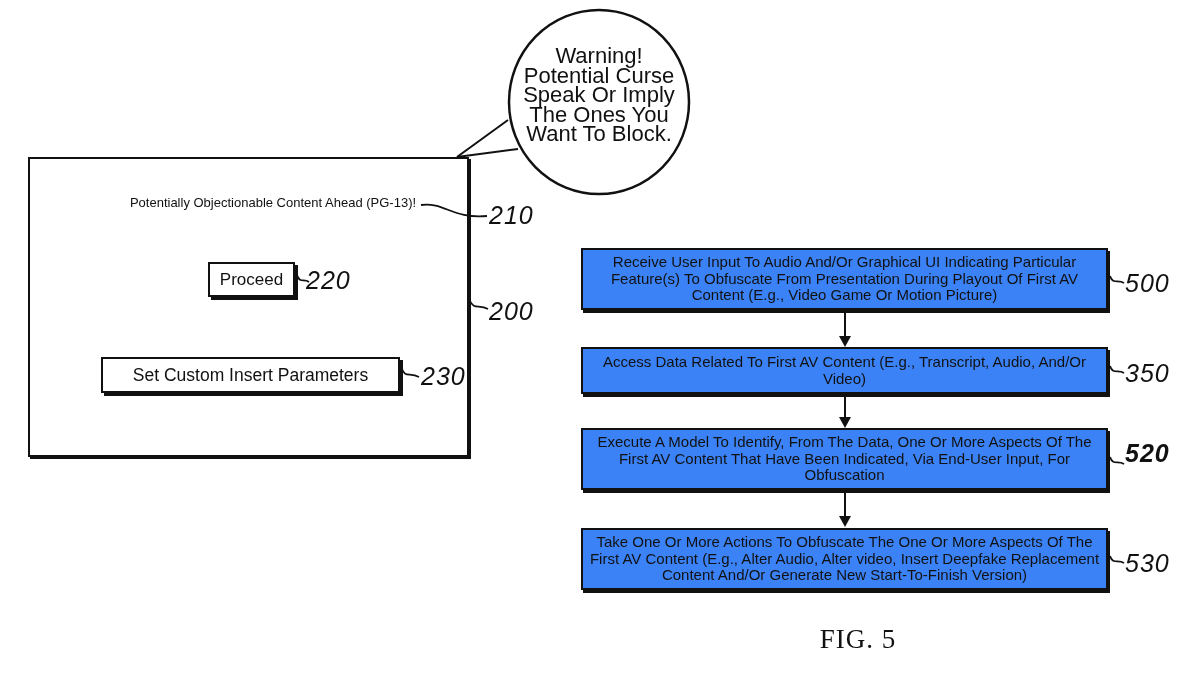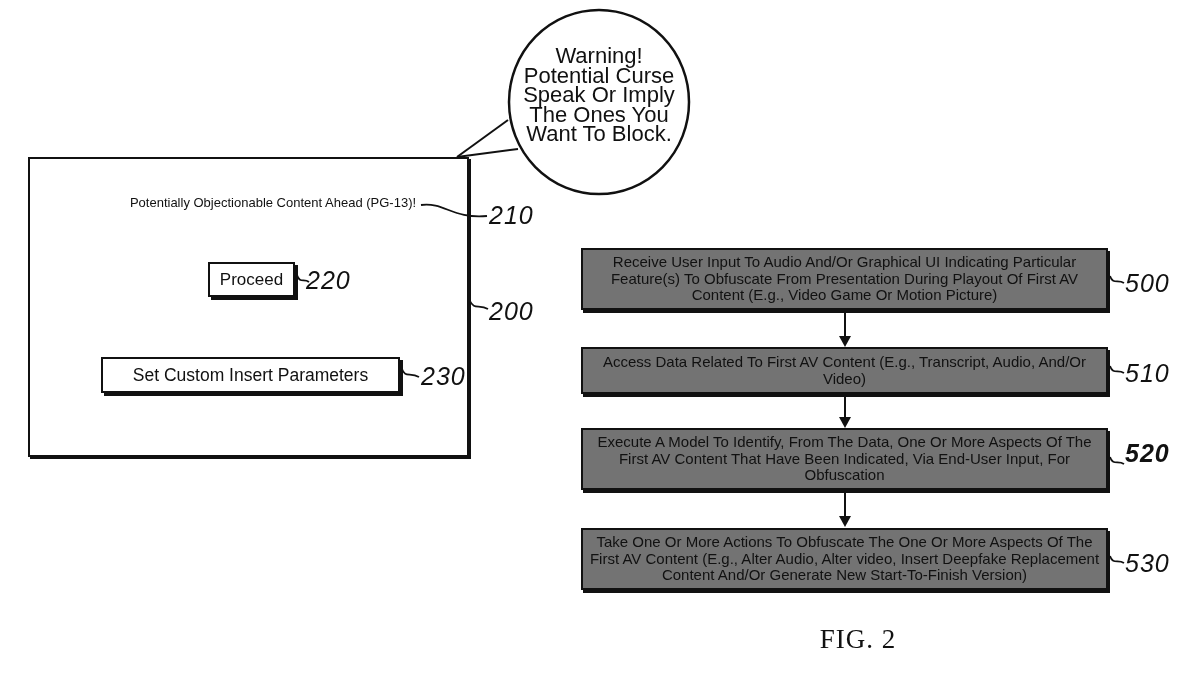--- a/index.html
+++ b/index.html
@@ -32,7 +32,7 @@
   }
   .flow-box{
     position:absolute;left:581px;width:519px;border:2px solid #111;
-    box-shadow:2px 3px 0 #111;background:#737373;display:flex;align-items:center;
+    box-shadow:2px 3px 0 #111;background:#3b82f6;display:flex;align-items:center;
     justify-content:center;text-align:center;font-size:15px;line-height:16.5px;
     padding:0 2px;z-index:1;
   }

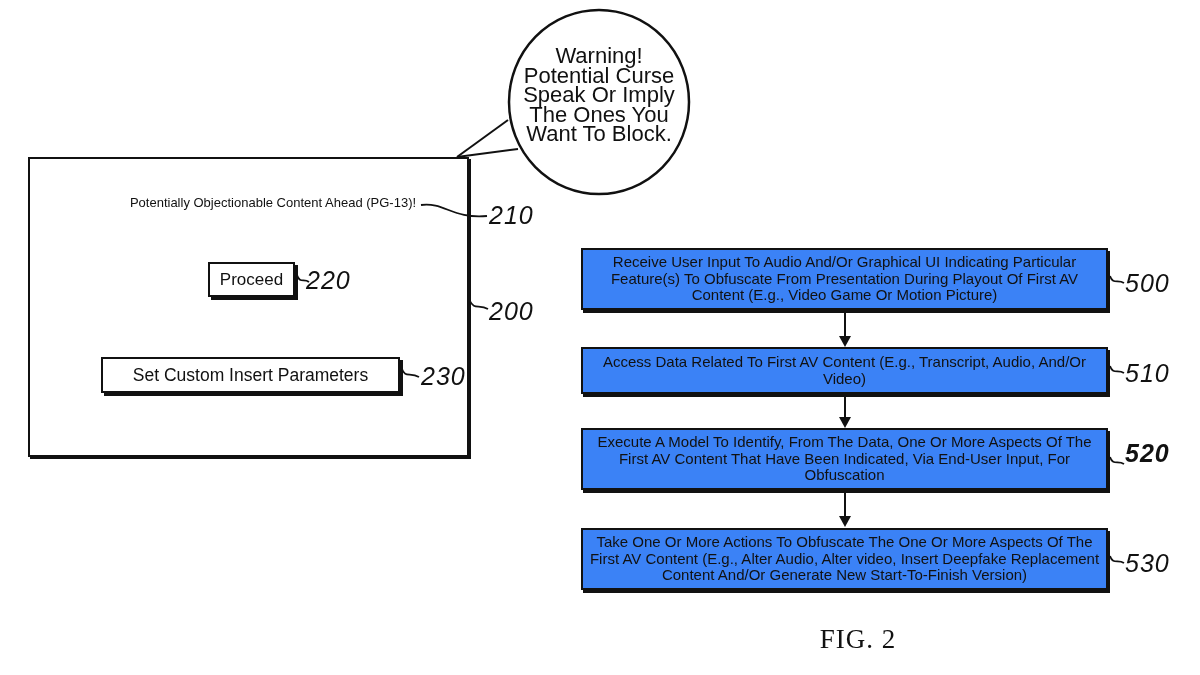--- a/index.html
+++ b/index.html
@@ -86,7 +86,7 @@
   <div class="ref" style="left:306px;top:268px;">220</div>
   <div class="ref" style="left:421px;top:364px;">230</div>
   <div class="ref" style="left:1125px;top:271px;">500</div>
-  <div class="ref" style="left:1125px;top:361px;">510</div>
+  <div class="ref" style="left:1125px;top:361px;">350</div>
   <div class="ref" style="left:1125px;top:441px;font-weight:bold;">520</div>
   <div class="ref" style="left:1125px;top:551px;">530</div>
 

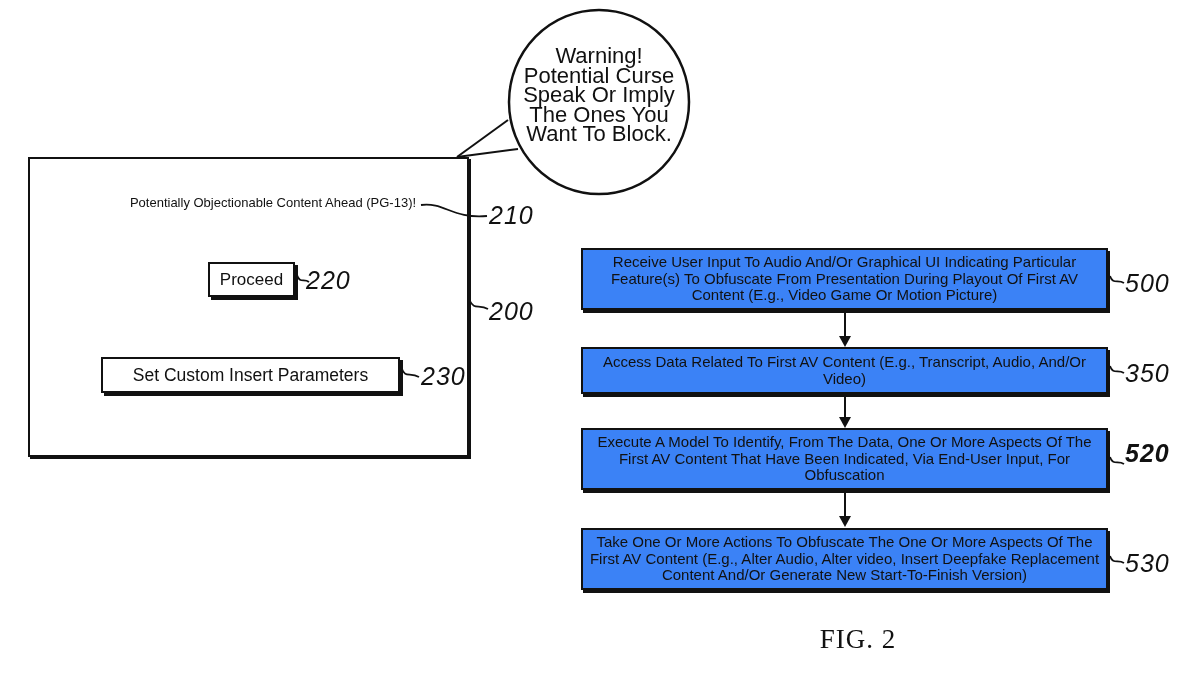--- a/index.html
+++ b/index.html
@@ -103,7 +103,7 @@
   <div class="flow-box fb-520">Execute A Model To Identify, From The Data, One Or More Aspects Of The First AV Content That Have Been Indicated, Via End-User Input, For Obfuscation</div>
   <div class="flow-box fb-530">Take One Or More Actions To Obfuscate The One Or More Aspects Of The First AV Content (E.g., Alter Audio, Alter video, Insert Deepfake Replacement Content And/Or Generate New Start-To-Finish Version)</div>
 
-  <div class="fig-caption">FIG. 2</div>
+  <div class="fig-caption">FIG. 5</div>
 
 </div>
 

